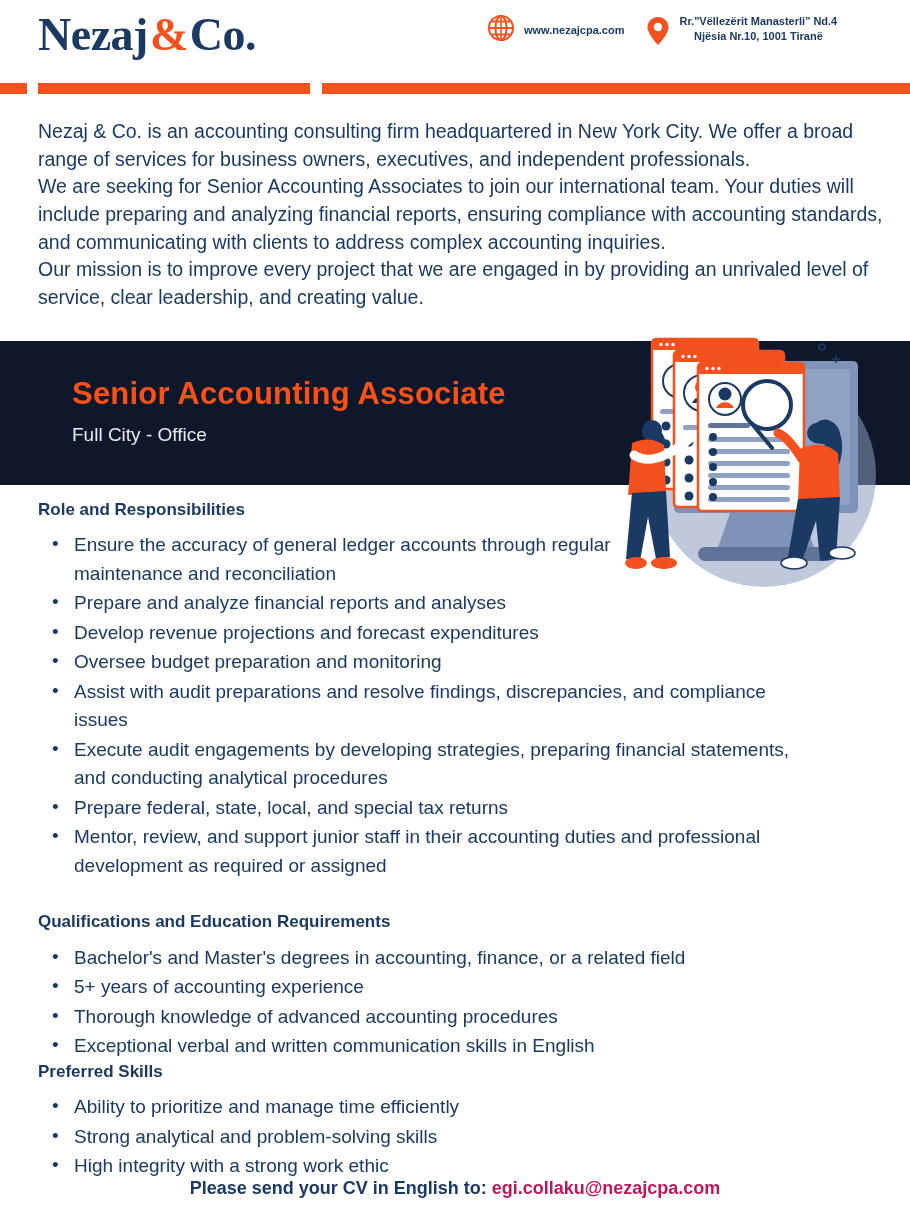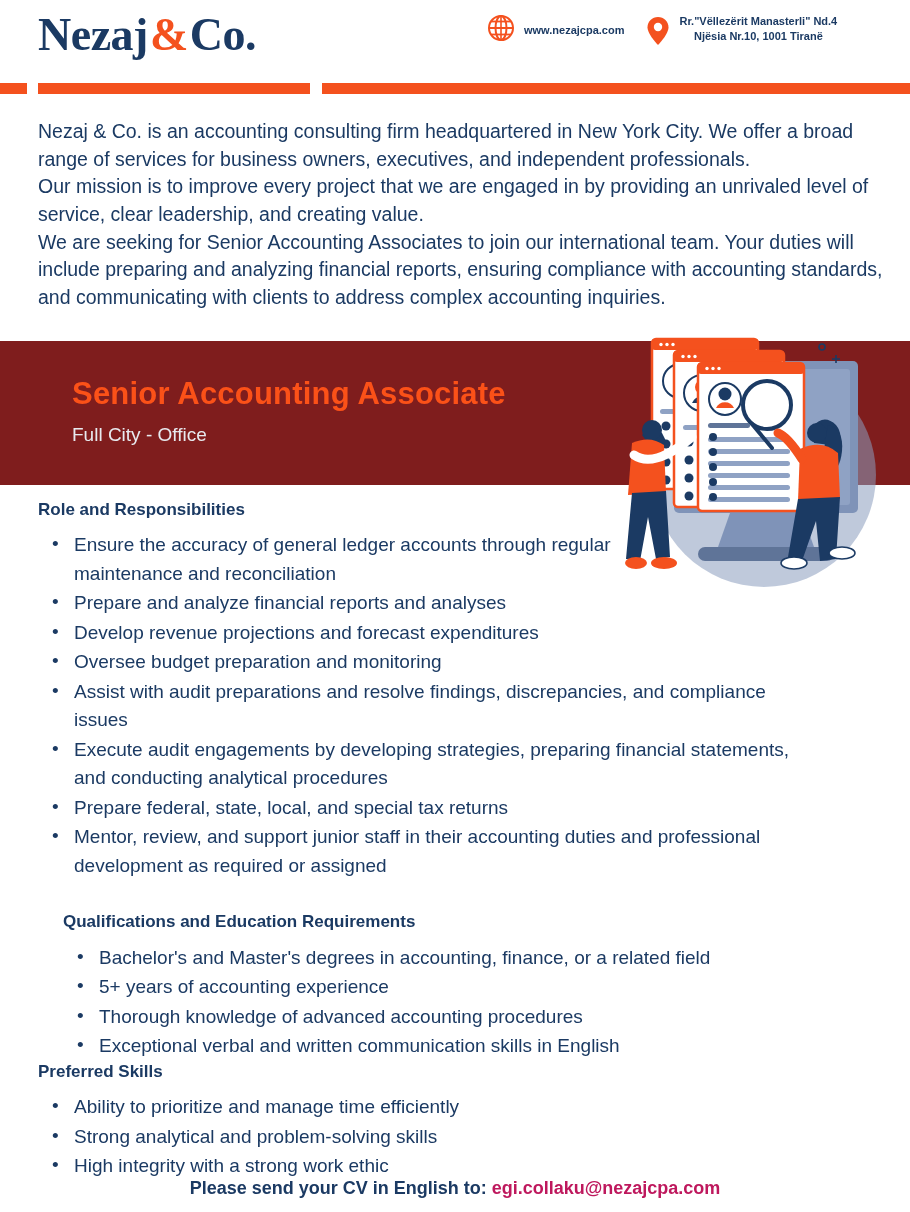--- a/index.html
+++ b/index.html
@@ -237,8 +237,8 @@
 
 <div class="intro">
   <p>Nezaj &amp; Co. is an accounting consulting firm headquartered in New York City. We offer a broad range of services for business owners, executives, and independent professionals.</p>
+  <p>We are seeking for Senior Accounting Associates to join our international team. Your duties will include preparing and analyzing financial reports, ensuring compliance with accounting standards, and communicating with clients to address complex accounting inquiries.</p>
   <p>Our mission is to improve every project that we are engaged in by providing an unrivaled level of service, clear leadership, and creating value.</p>
-  <p>We are seeking for Senior Accounting Associates to join our international team. Your duties will include preparing and analyzing financial reports, ensuring compliance with accounting standards, and communicating with clients to address complex accounting inquiries.</p>
 </div>
 
 <div class="banner">

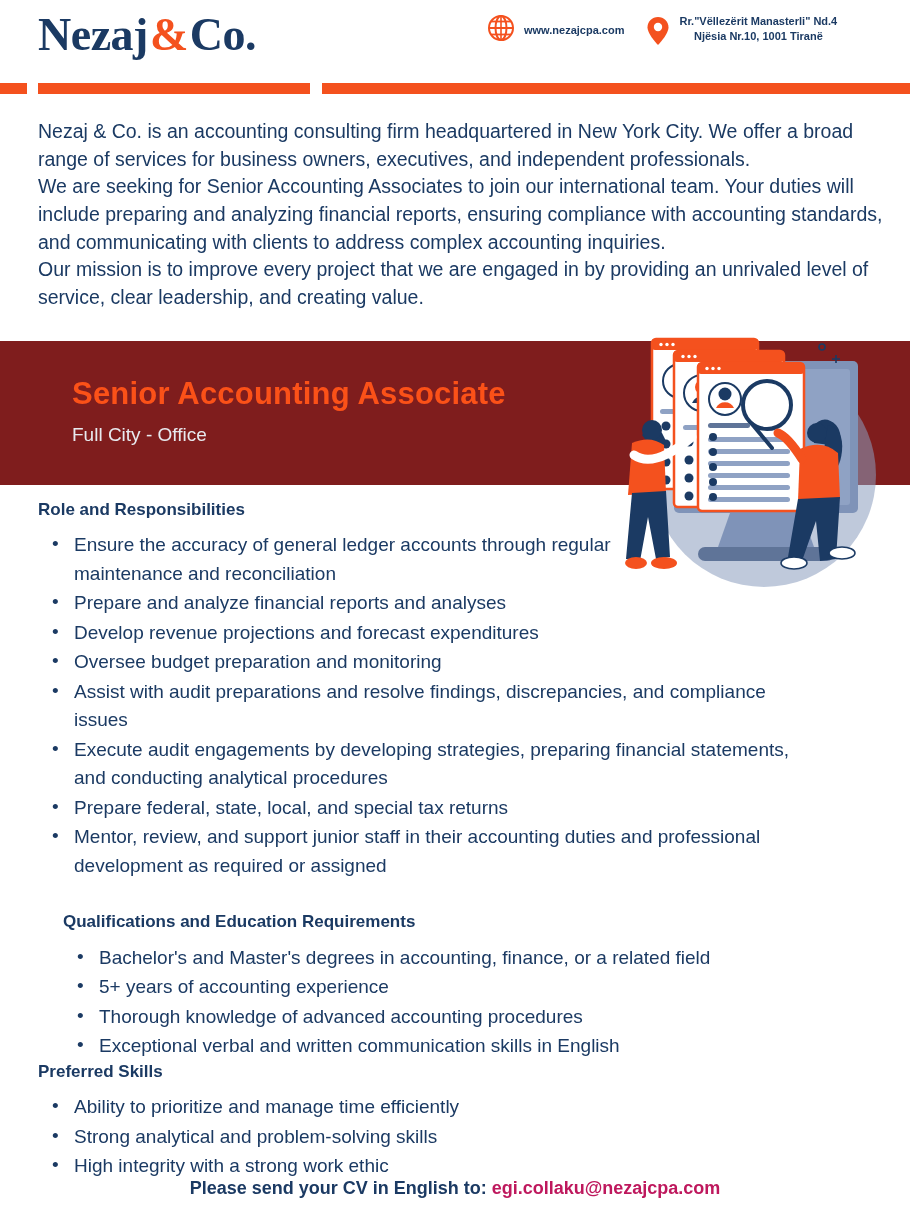--- a/index.html
+++ b/index.html
@@ -99,7 +99,7 @@
     left: 0;
     width: 910px;
     height: 144px;
-    background: #7f1d1d;
+    background: #0f172a;
   }
   .banner-inner {
     position: absolute;

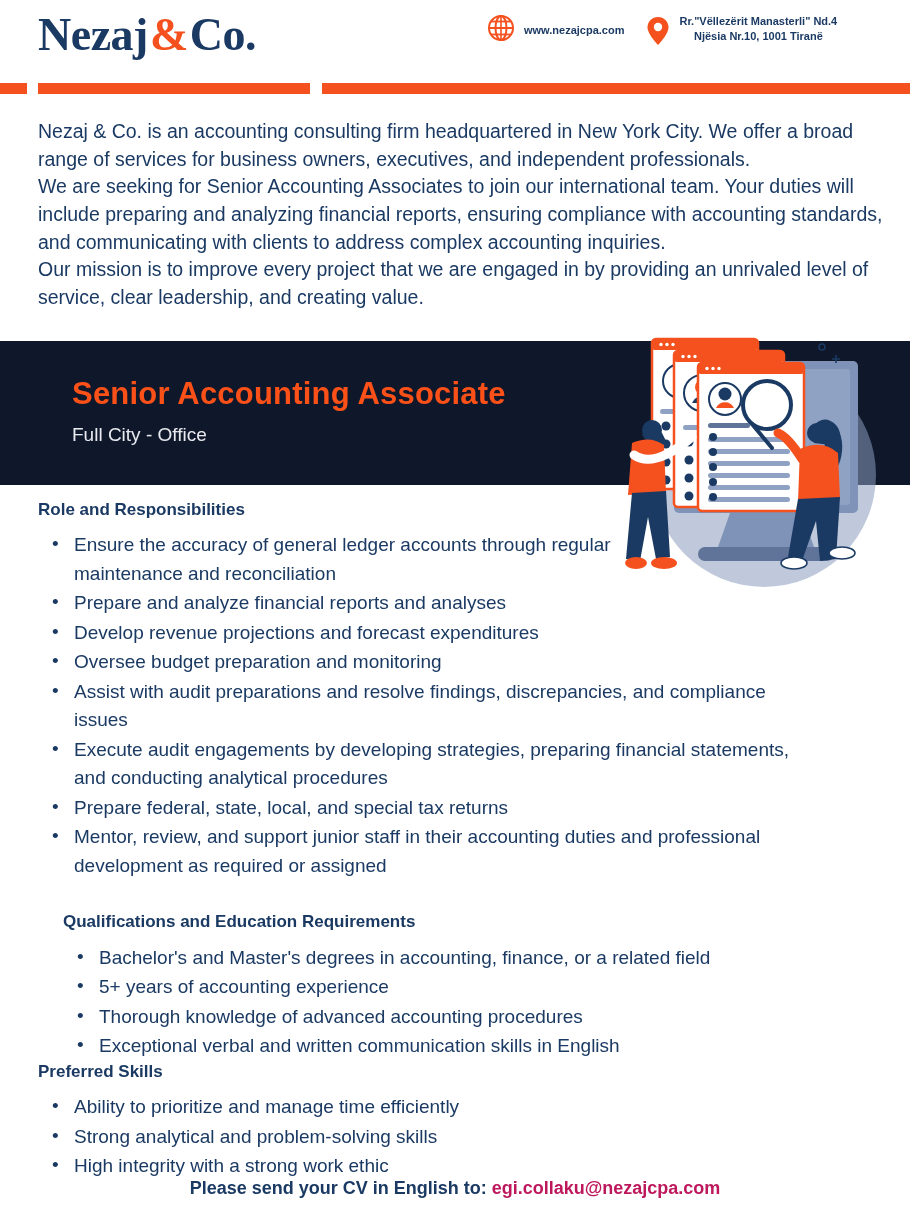--- a/index.html
+++ b/index.html
@@ -146,7 +146,7 @@
     line-height: 1.2;
   }
   .sec-gap-1 { margin-top: 0; }
-  .sec-gap-2 { margin-top: 32px; padding-left: 25px; }
+  .sec-gap-2 { margin-top: 32px; }
   .sec-gap-3 { }
 
   ul.bullets {

